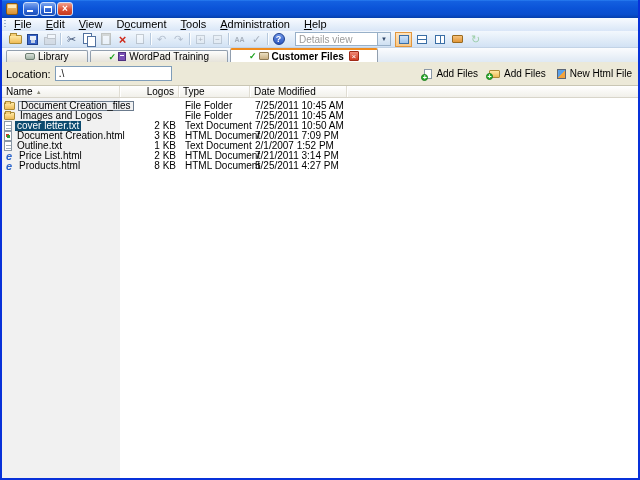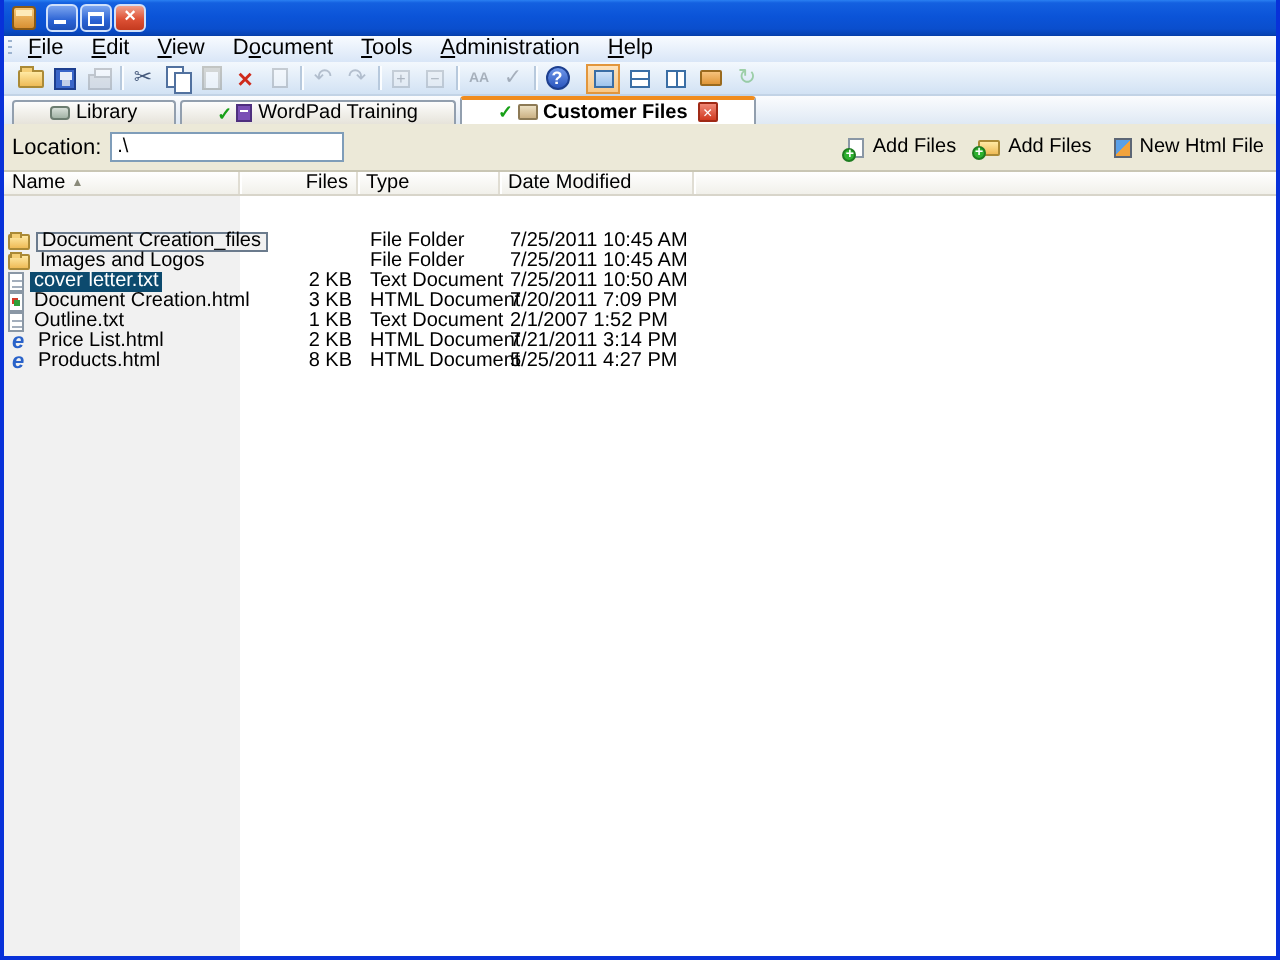--- a/index.html
+++ b/index.html
@@ -216,6 +216,12 @@
         <span class="ic-help">?</span>
       </span>
     <span class="grip"></span>
+    <span class="combo">
+      <span class="combo-text">Details view</span>
+      <span class="combo-btn">
+          <span>▼</span>
+        </span>
+    </span>
     <span class="vbtn selected">
         <span class="vi-details"></span>
       </span>

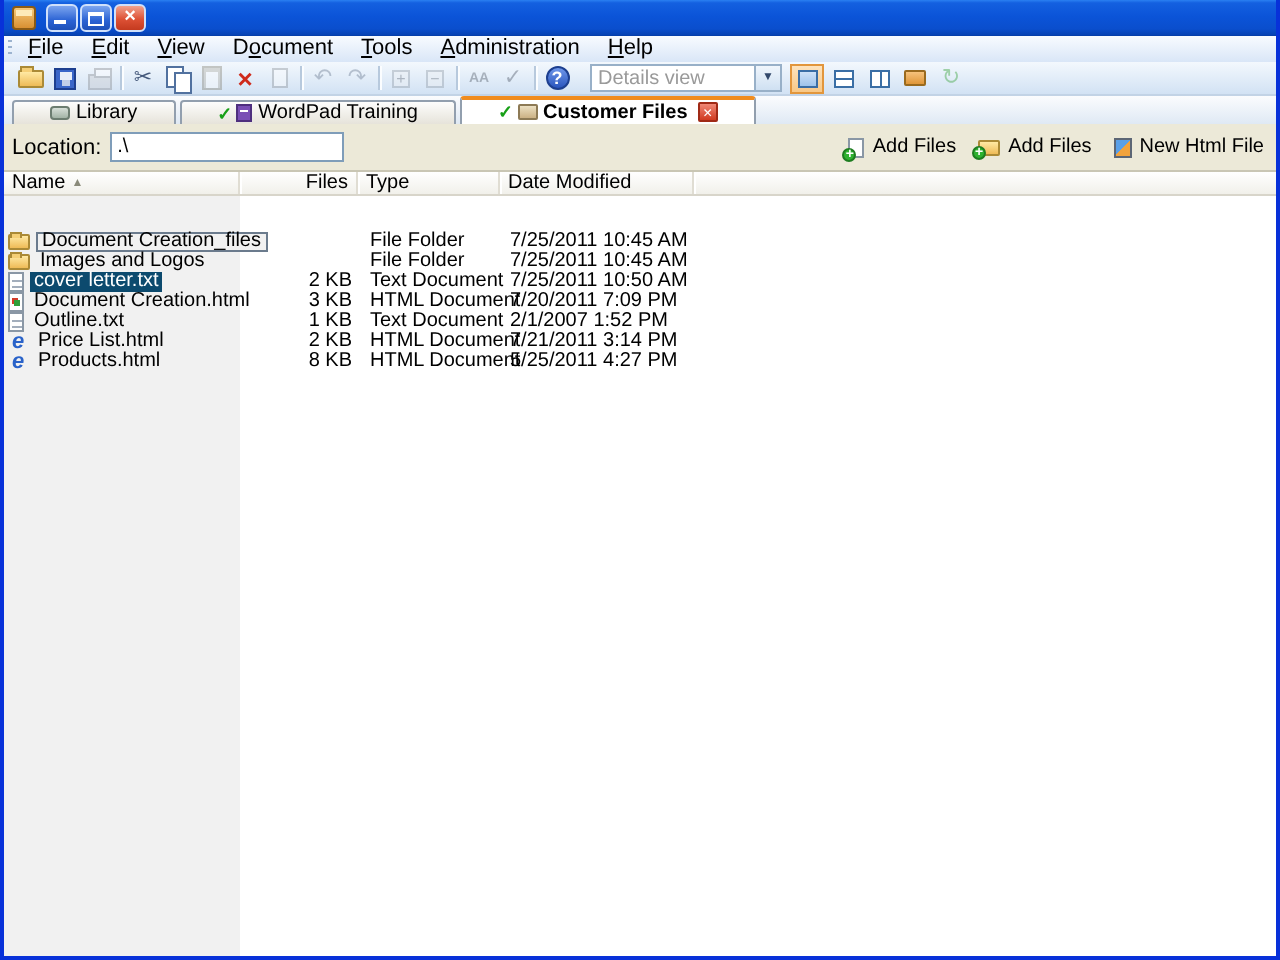--- a/index.html
+++ b/index.html
@@ -284,7 +284,7 @@
 
     <div class="lhdr">
       <span class="hcell"><span>Name</span><span class="sort">▲</span></span>
-      <span class="hcell hsize"><span>Files</span></span>
+      <span class="hcell hsize"><span>Logos</span></span>
       <span class="hcell"><span>Type</span></span>
       <span class="hcell"><span>Date Modified</span></span>
       <span class="hcell hfill"></span>

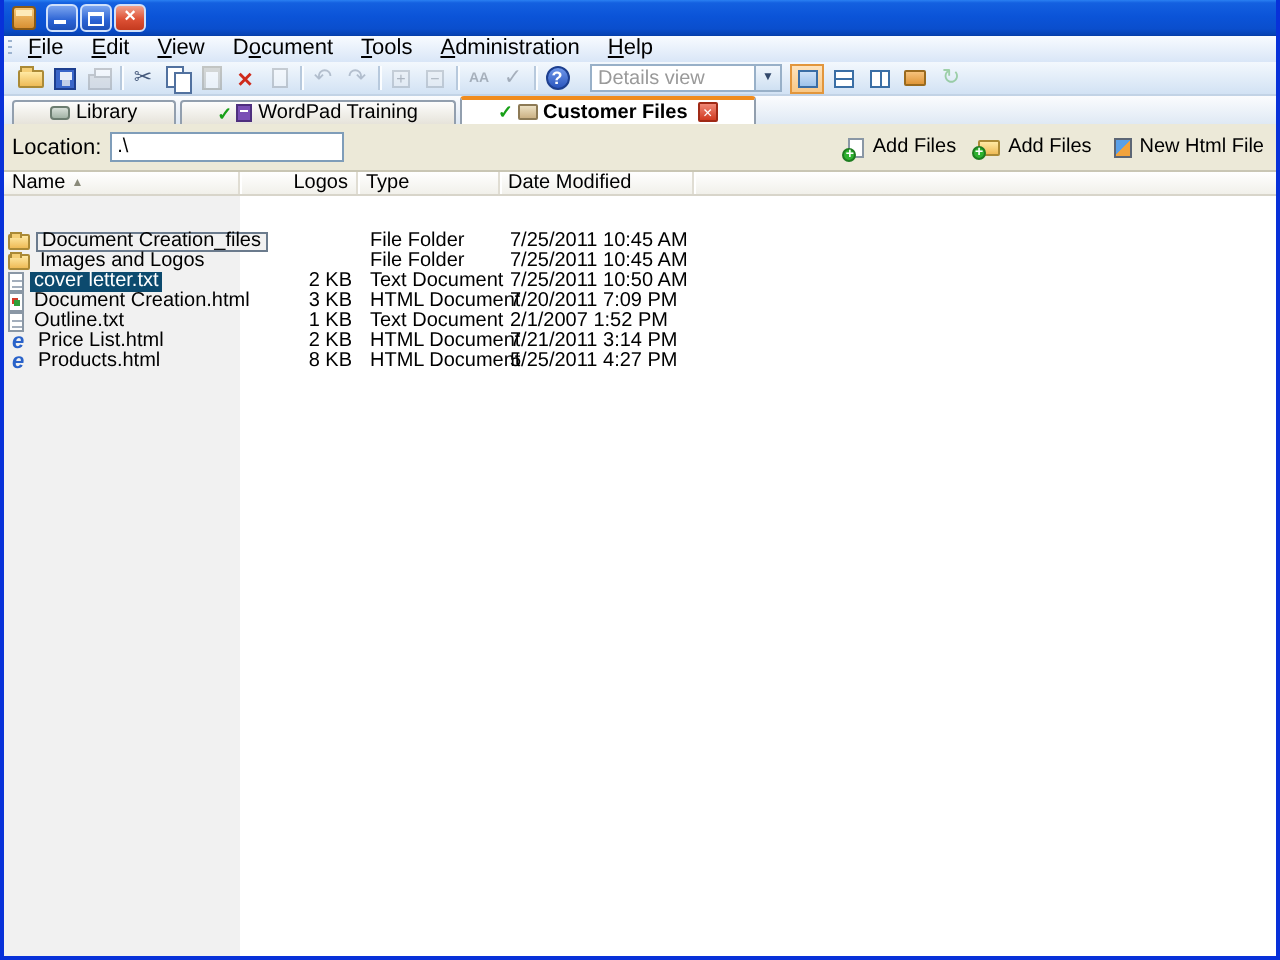--- a/index.html
+++ b/index.html
@@ -105,7 +105,7 @@
   .hcell.hfill{border-right:none;box-shadow:none;}
   .hsize{text-align:right;}
   .sort{font-size:6px;color:#8a8a7a;margin-left:3px;vertical-align:1px;}
-  .rows{position:relative;z-index:1;padding-top:18px;}
+  .rows{position:relative;z-index:1;padding-top:3px;}
   .row{display:grid;grid-template-columns:118px 59px 71px 97px 1fr;height:10px;line-height:10px;font-size:10px;white-space:nowrap;}
   .cname{display:flex;align-items:center;padding-left:2px;overflow:visible;}
   .csize{text-align:right;padding-right:3px;}

